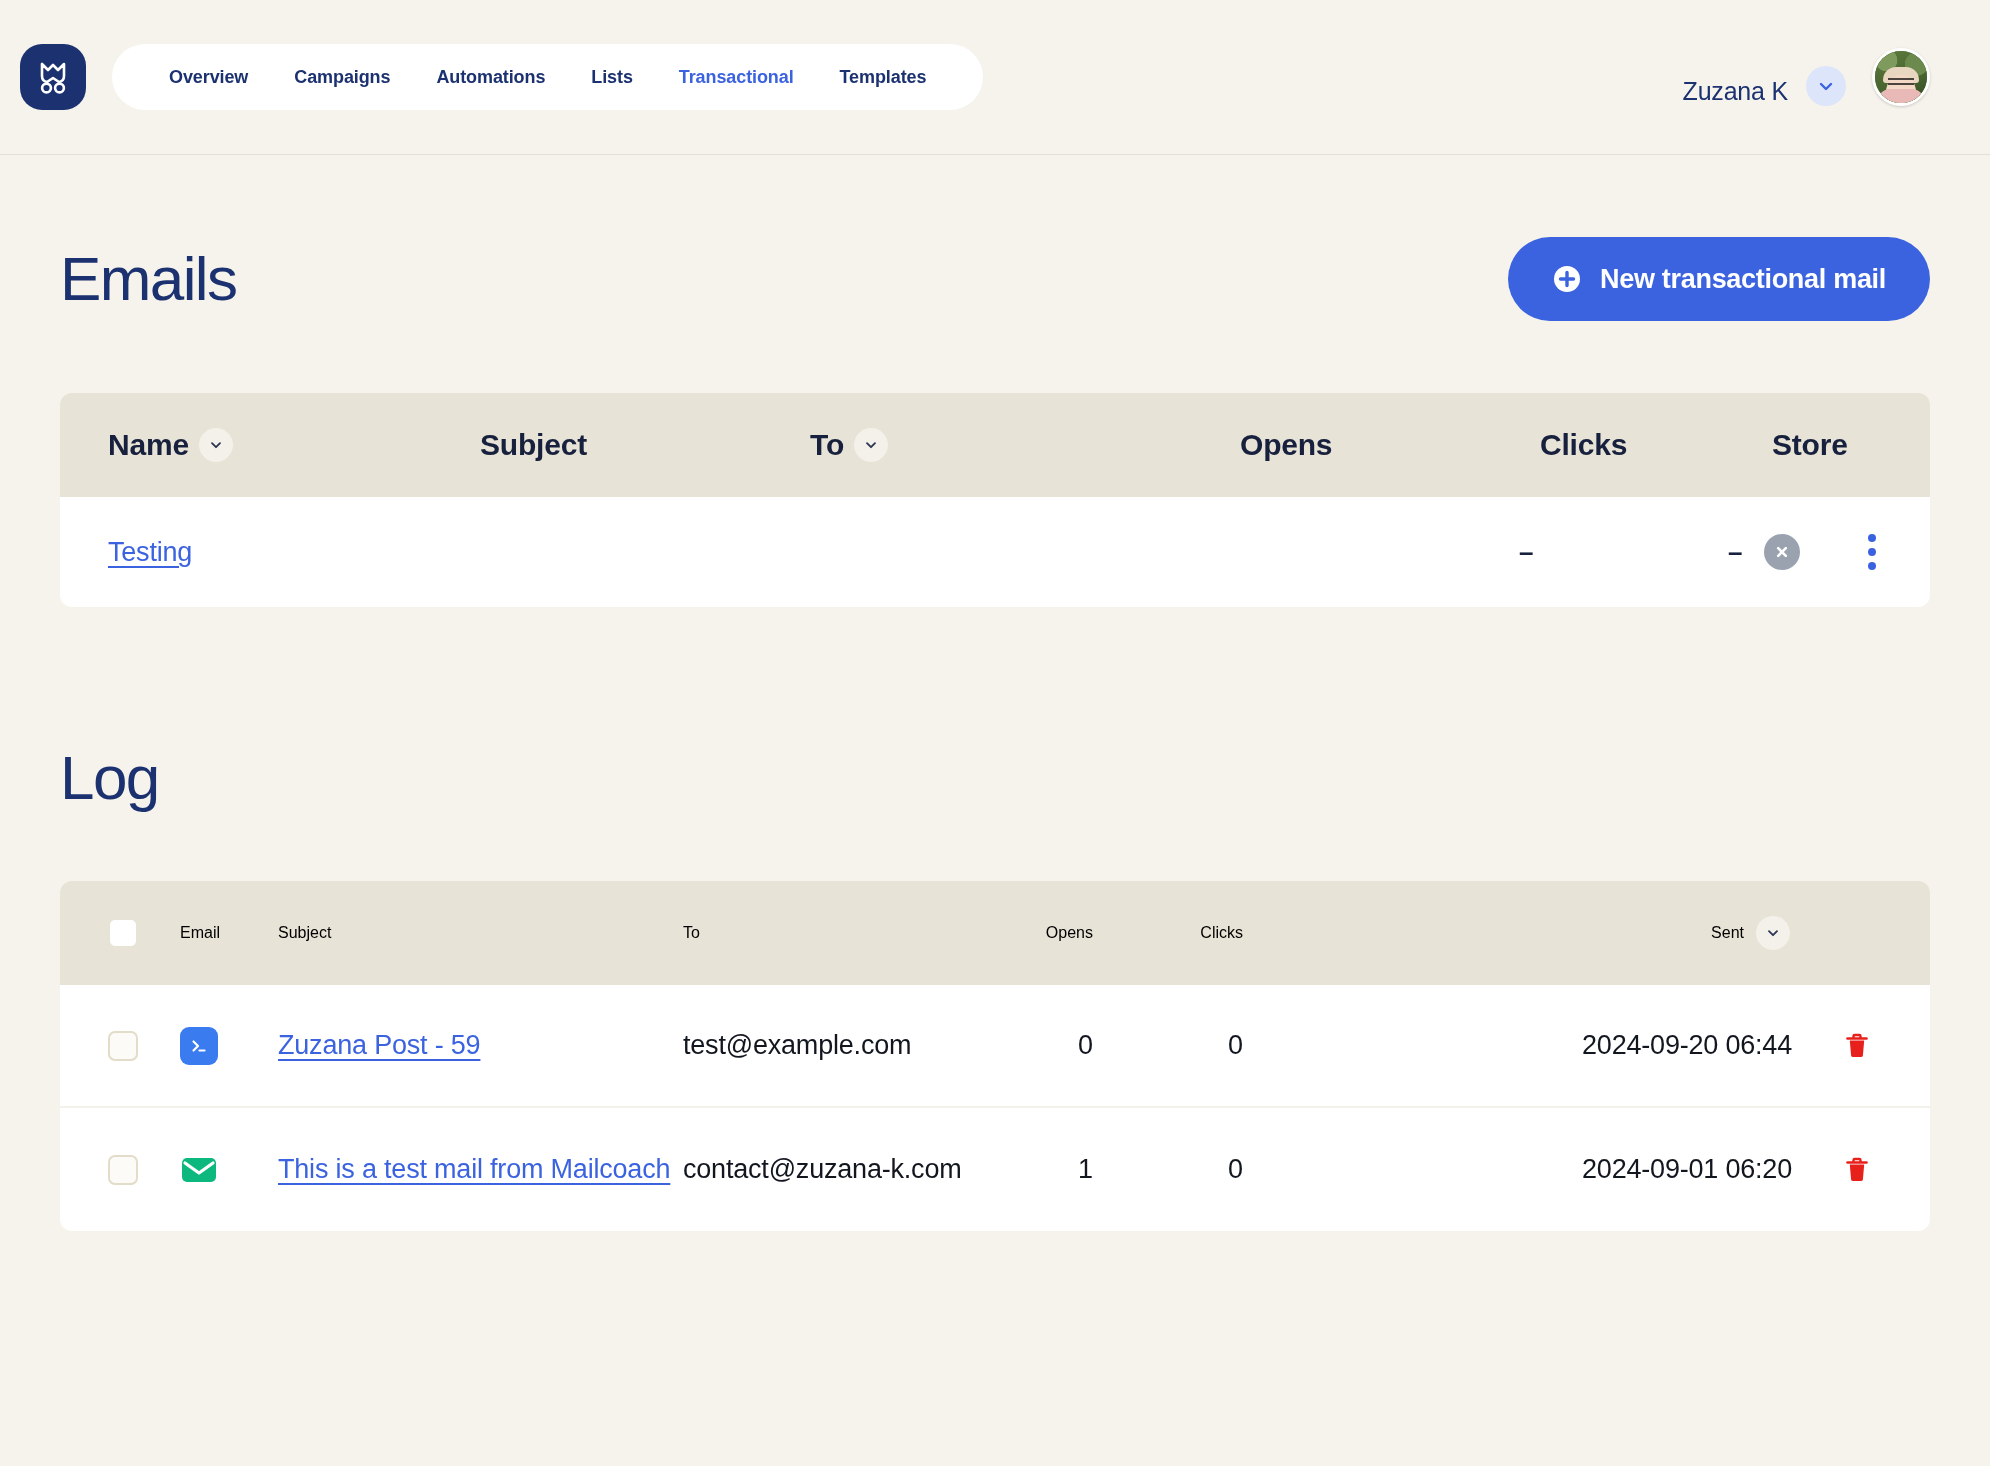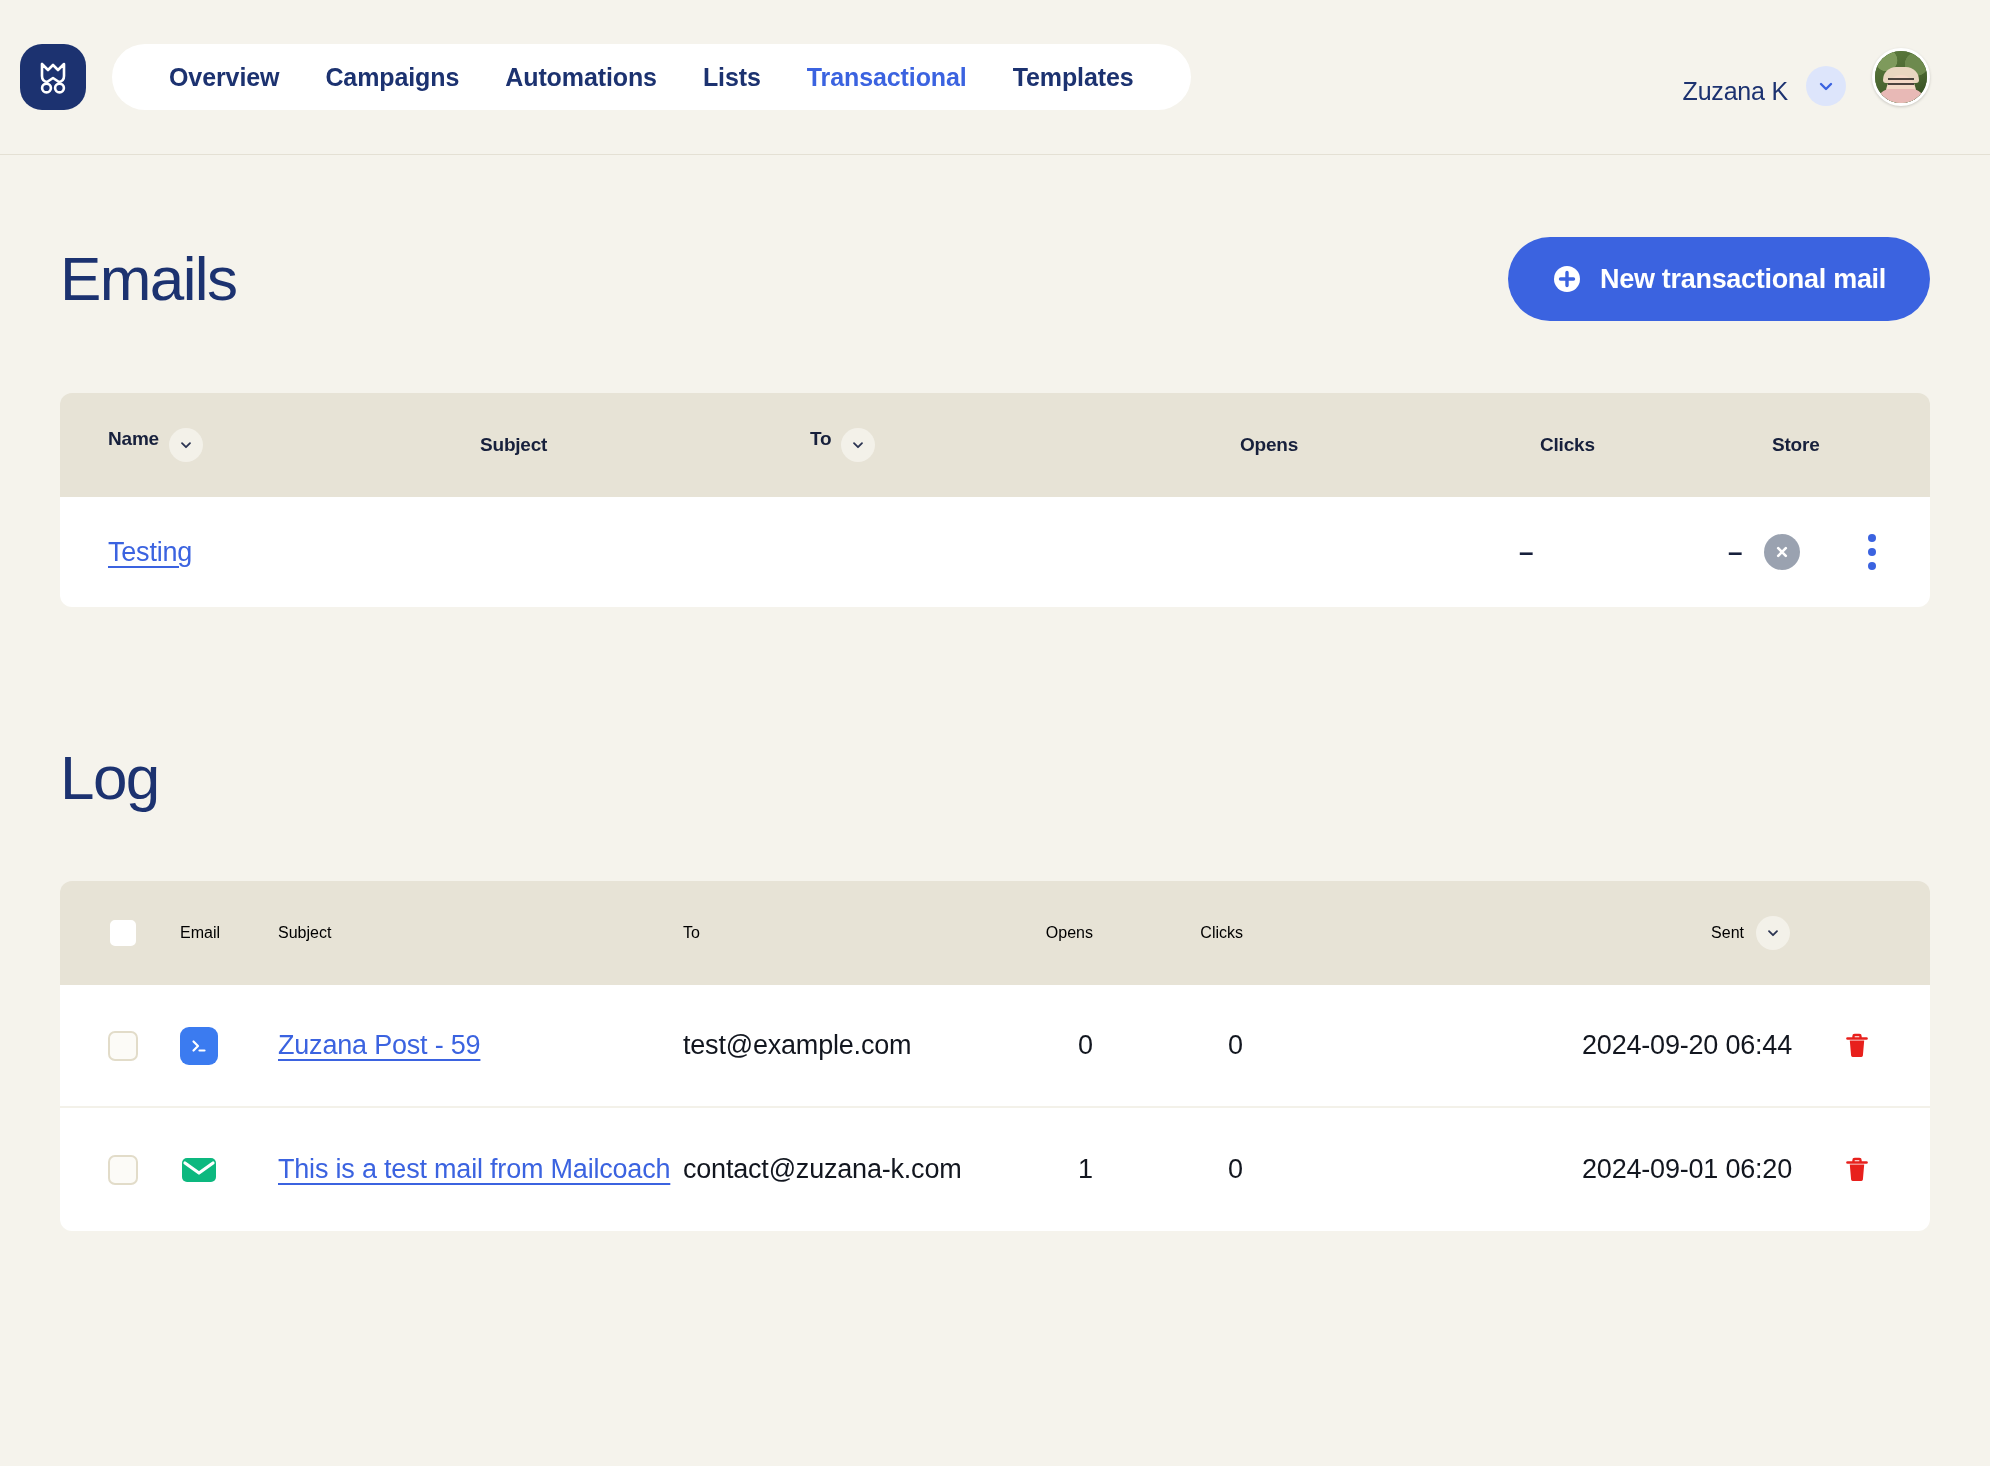--- a/index.html
+++ b/index.html
@@ -48,7 +48,7 @@
   .navpill a {
     display: inline-block;
     padding: 0 23px;
-    font-size: 25px;
+    font-size: 18px;
     font-weight: 600;
     color: #1C3270;
     text-decoration: none;

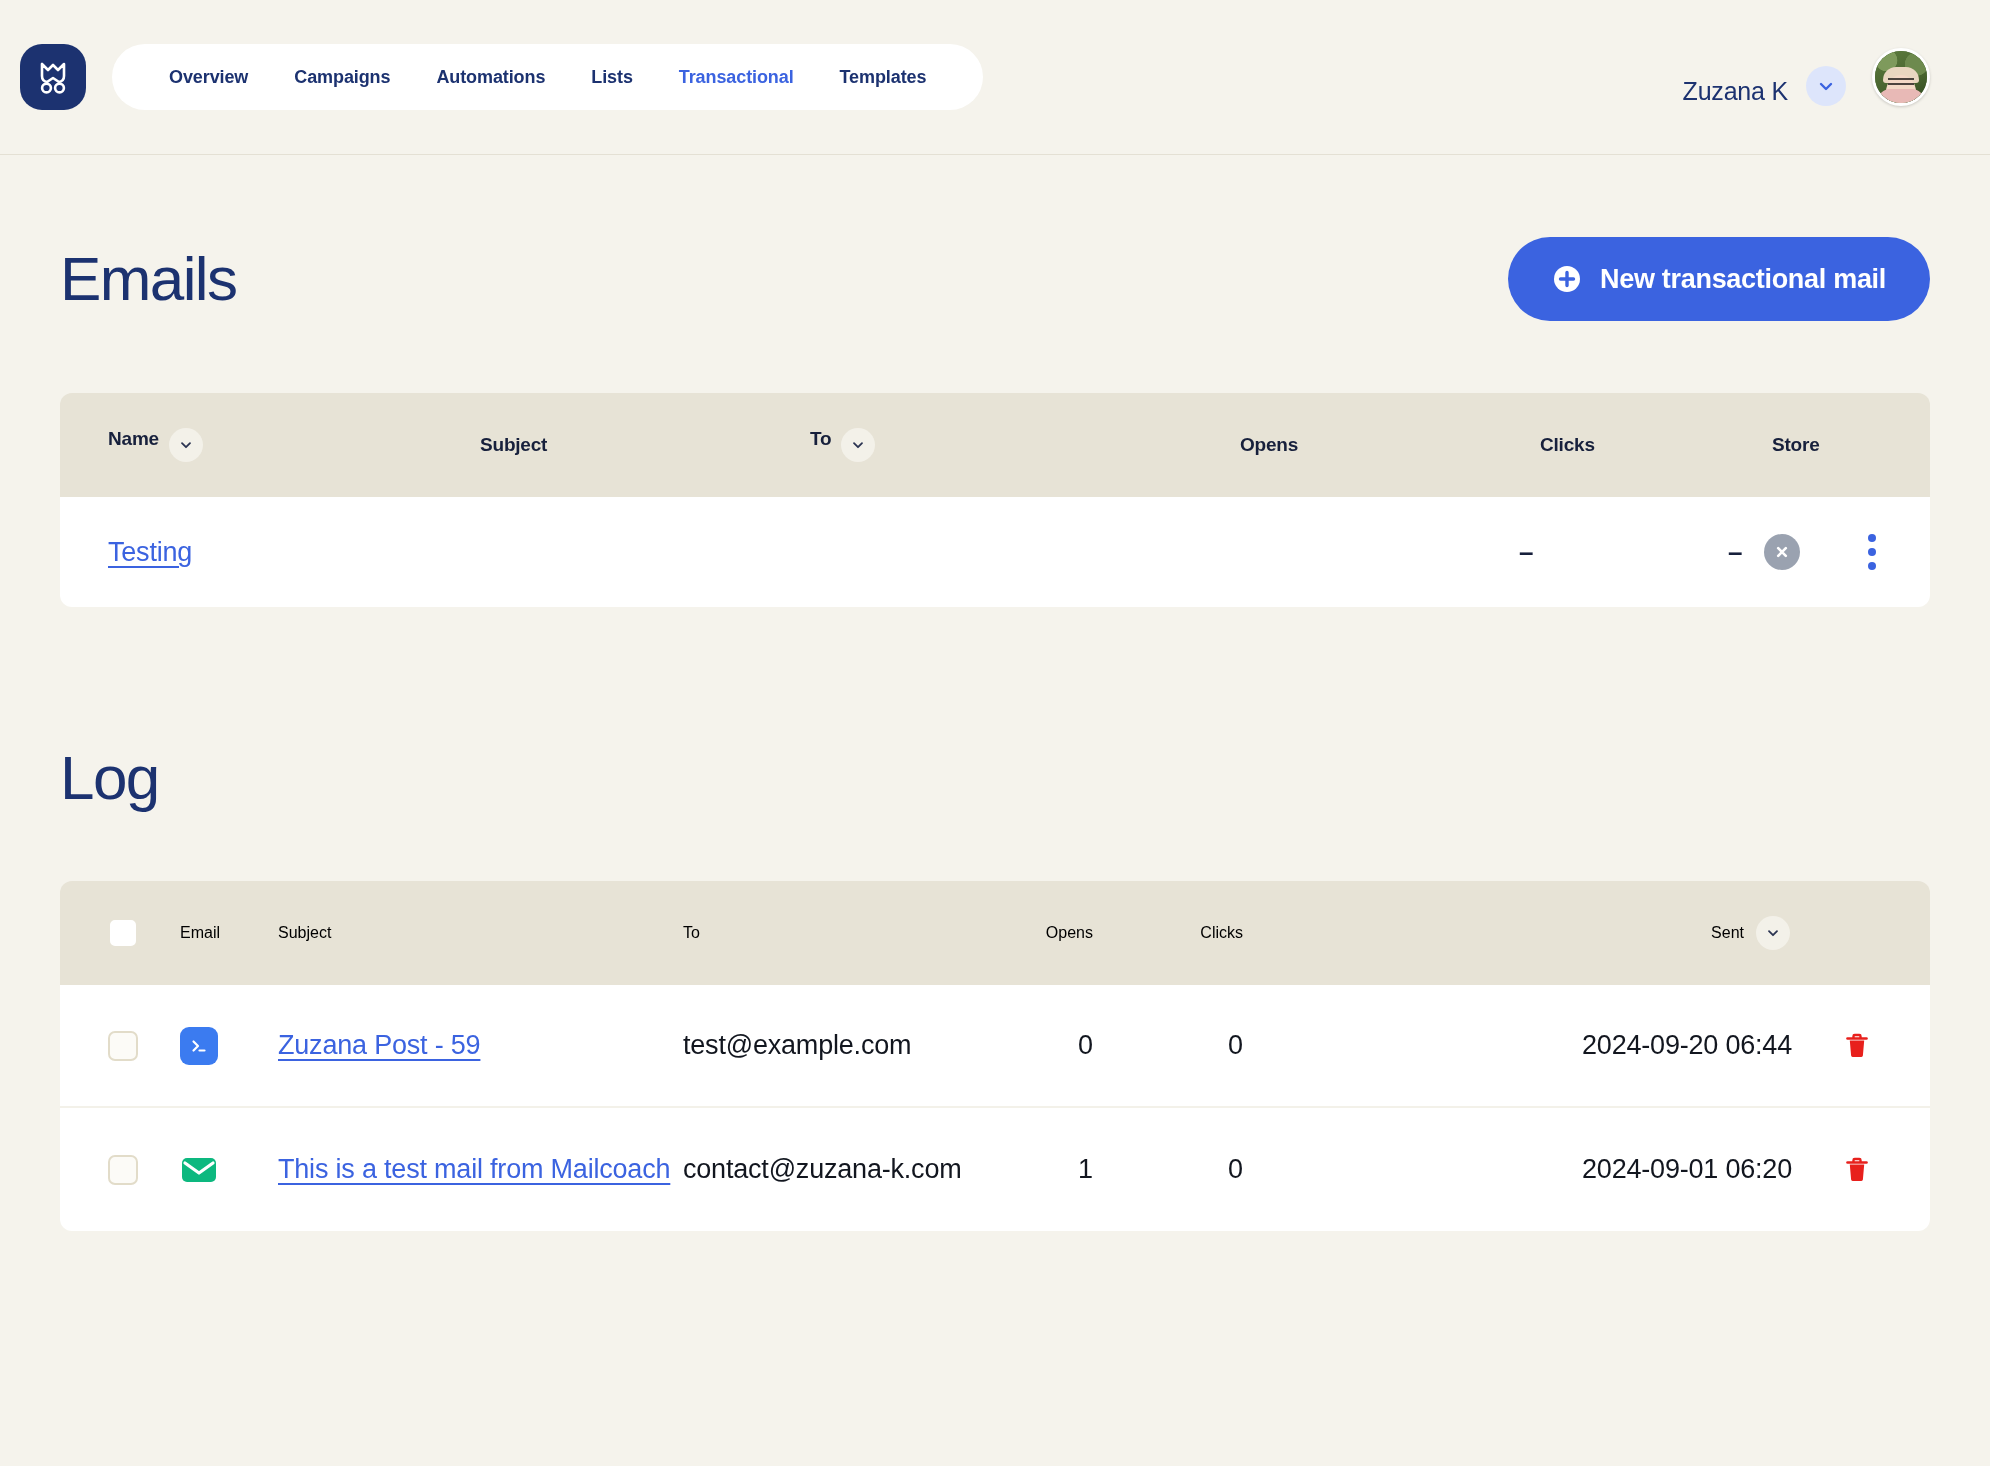--- a/index.html
+++ b/index.html
@@ -177,11 +177,12 @@
     align-items: center;
   }
   .thead .th {
-    font-size: 19px;
+    font-size: 30px;
     font-weight: 700;
     color: #17203C;
     letter-spacing: -0.2px;
     display: flex;
+    align-items: center;
     gap: 10px;
   }
   .sortbtn {

